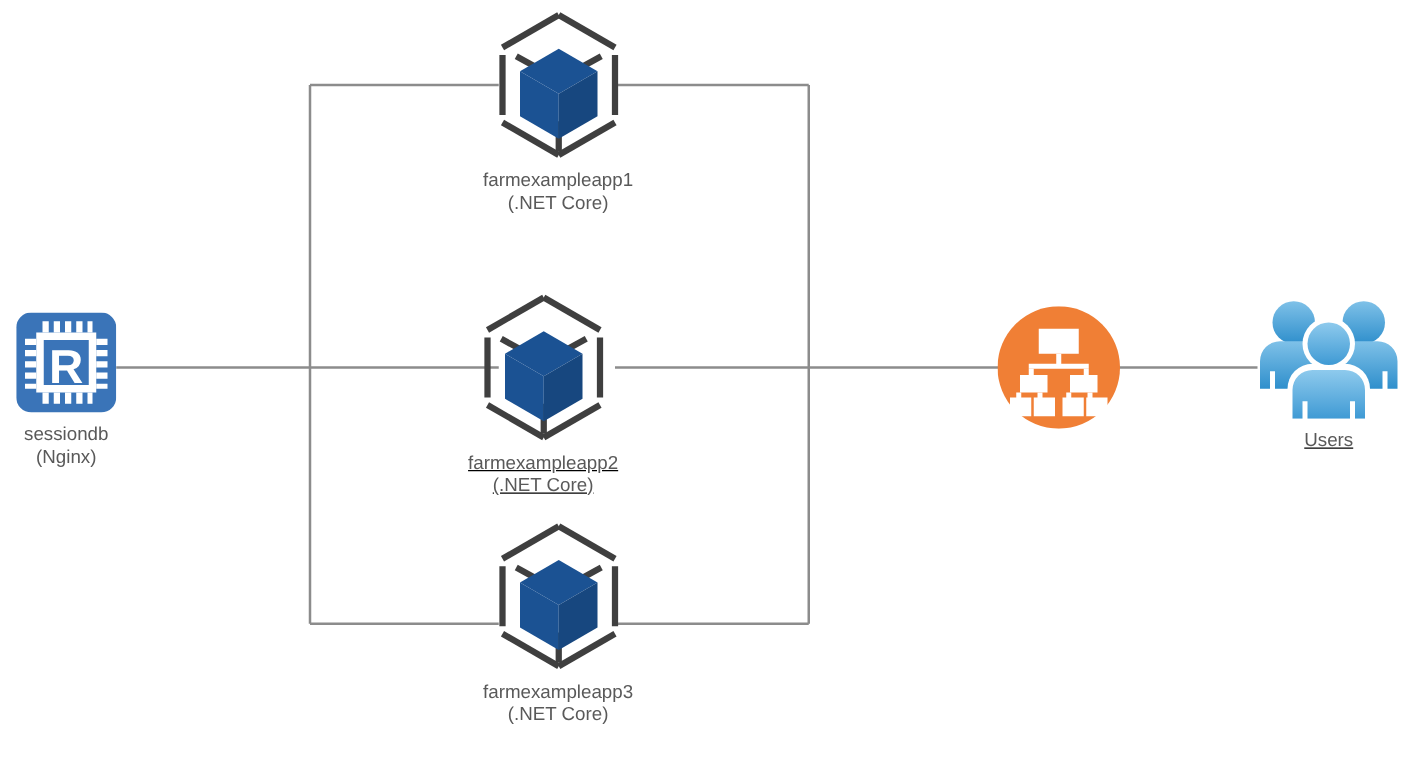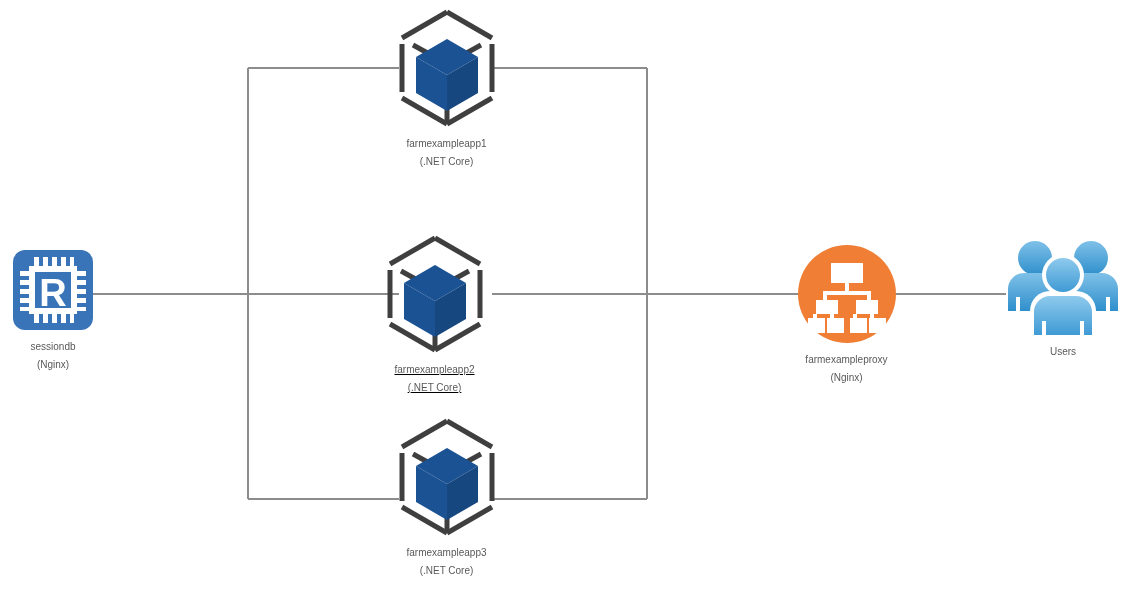--- a/index.html
+++ b/index.html
@@ -35,7 +35,7 @@
     margin-top: 4px;
     text-align: center;
     color: #595959;
-    font-size: 10px;
+    font-size: 15px;
     line-height: 18px;
     white-space: nowrap;
   }

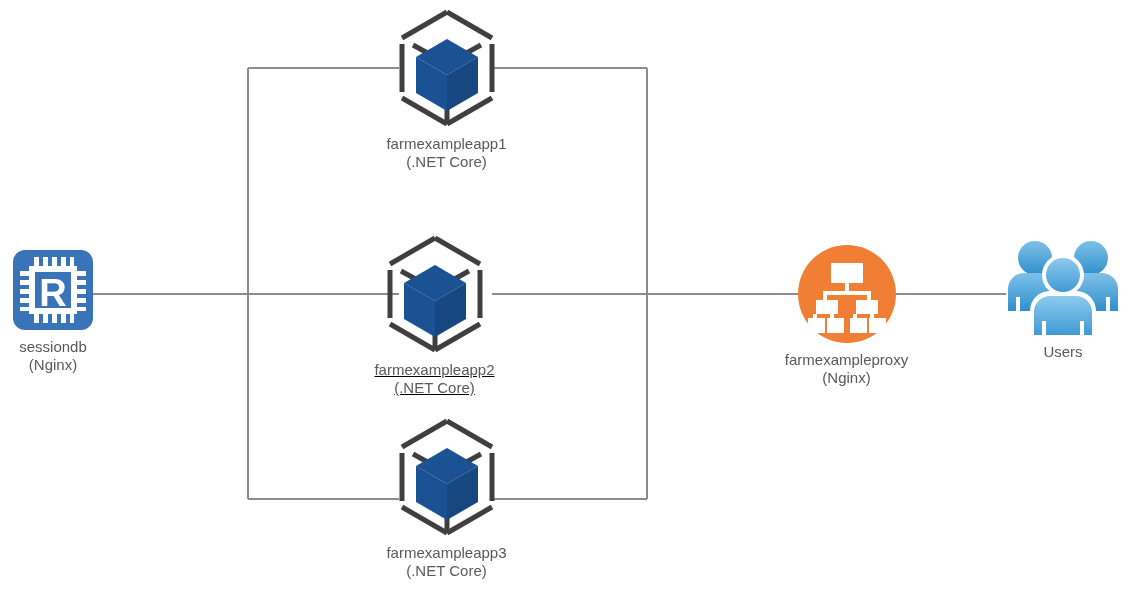--- a/index.html
+++ b/index.html
@@ -246,10 +246,6 @@
         </g>
       </svg>
     </span>
-    <span class="node-label">
-      <span>farmexampleproxy</span>
-      <span class="line2">(Nginx)</span>
-    </span>
   </div>
 
   <div class="node" style="left:1005px; top:239px; width:116px;">

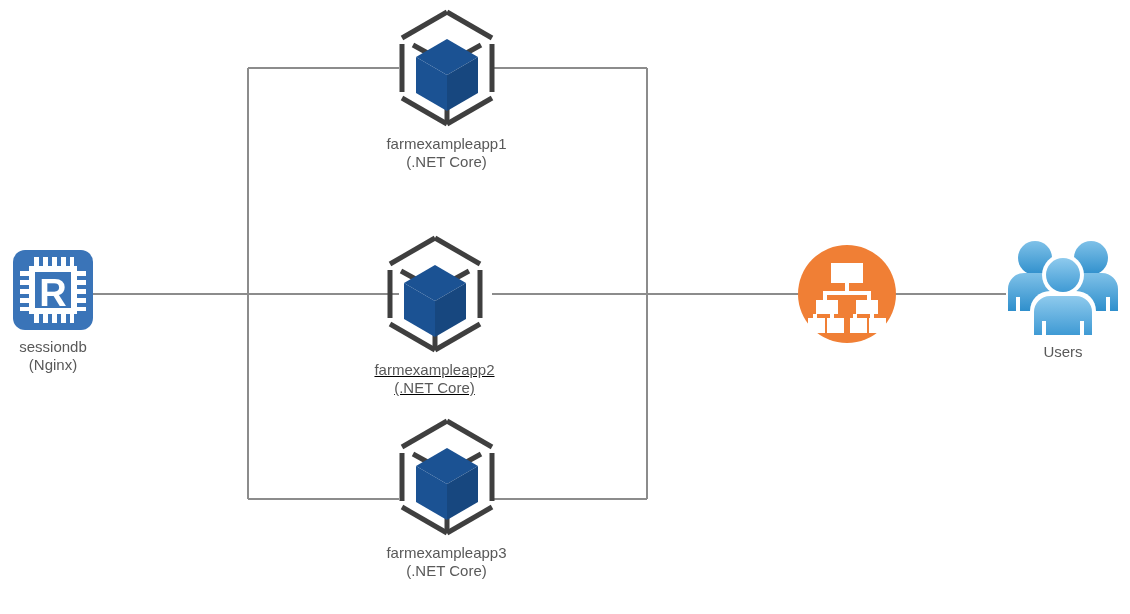--- a/index.html
+++ b/index.html
@@ -248,7 +248,7 @@
     </span>
   </div>
 
-  <div class="node" style="left:1005px; top:239px; width:116px;">
+  <div class="node" style="left:1005px; top:239px; width:116px;text-decoration:underline;">
     <span class="icon-wrap">
       <svg class="users-icon" viewBox="0 0 116 96">
         <defs>

